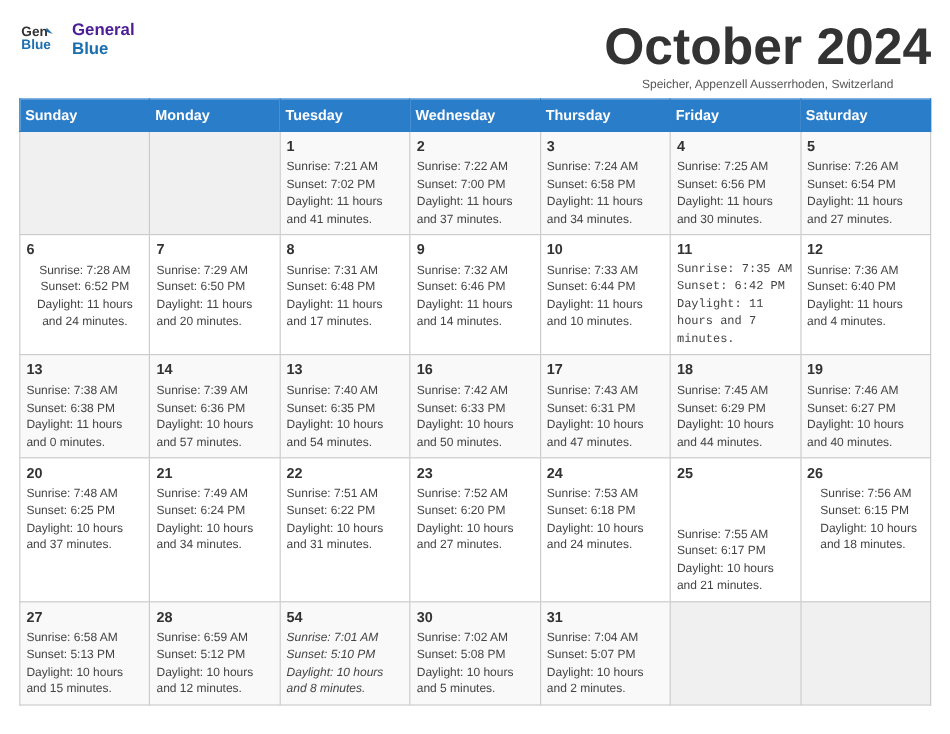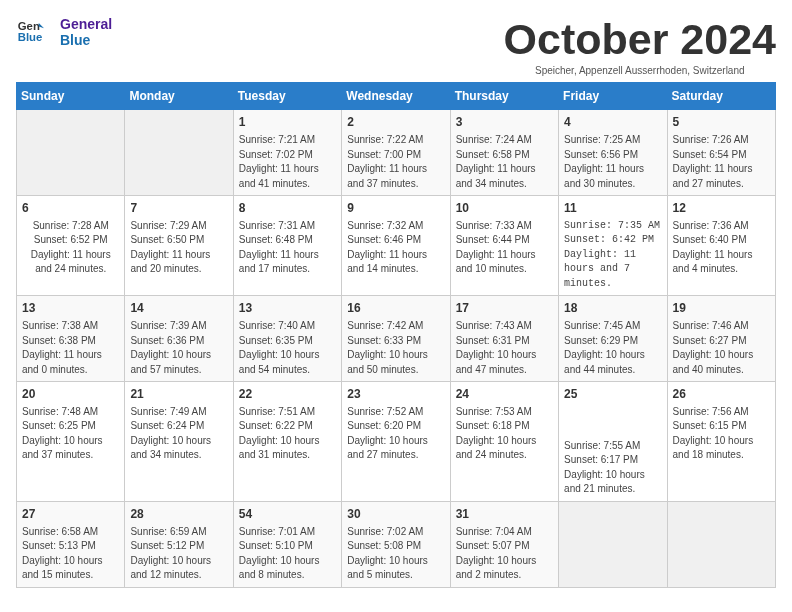--- a/index.html
+++ b/index.html
@@ -278,7 +278,7 @@
         </td>
         <td>
           <span class="day-num">26</span>
-          <div class="day-info" style="white-space: pre-line;">Sunrise: 7:56 AM
+          <div class="day-info" style="white-space: pre-line; margin-left: 11px;">Sunrise: 7:56 AM
 Sunset: 6:15 PM
 Daylight: 10 hours and 18 minutes.</div>
         </td>

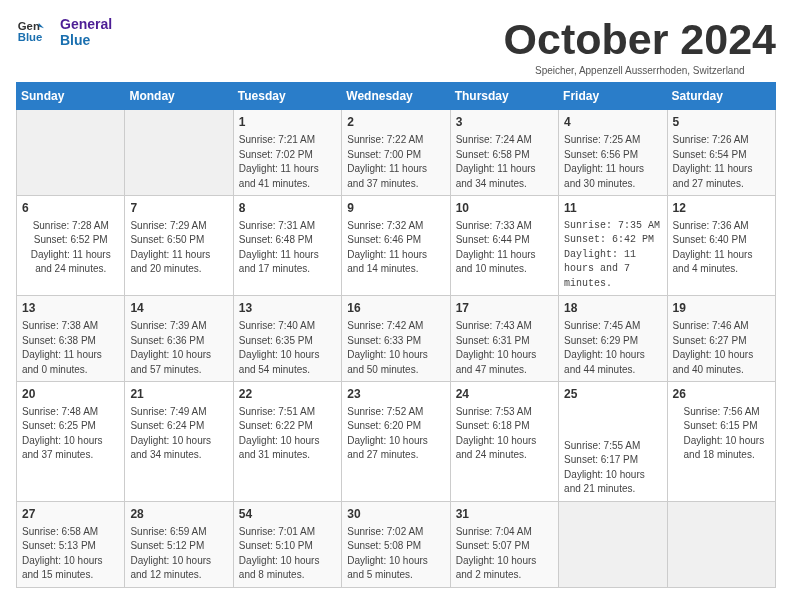--- a/index.html
+++ b/index.html
@@ -298,7 +298,7 @@
         </td>
         <td>
           <span class="day-num">54</span>
-          <div class="day-info" style="white-space: pre-line;">Sunrise: 7:01 AM
+          <div class="day-info" style="white-space: pre-line; font-style: italic;">Sunrise: 7:01 AM
 Sunset: 5:10 PM
 Daylight: 10 hours and 8 minutes.</div>
         </td>

